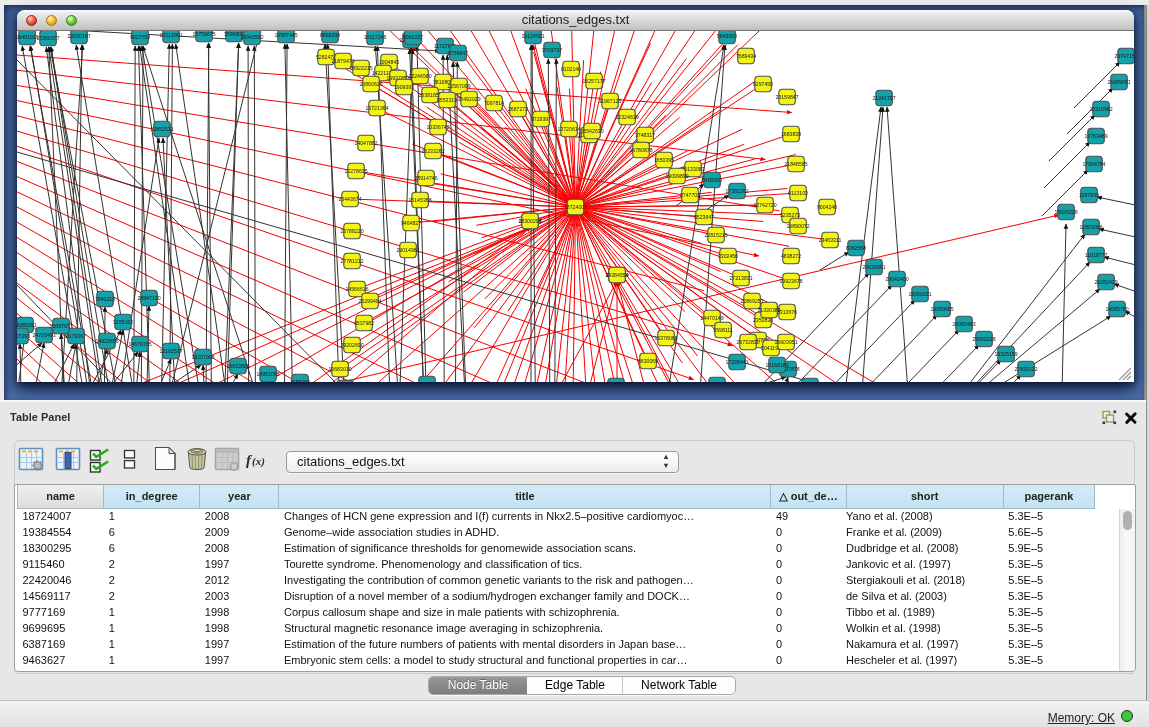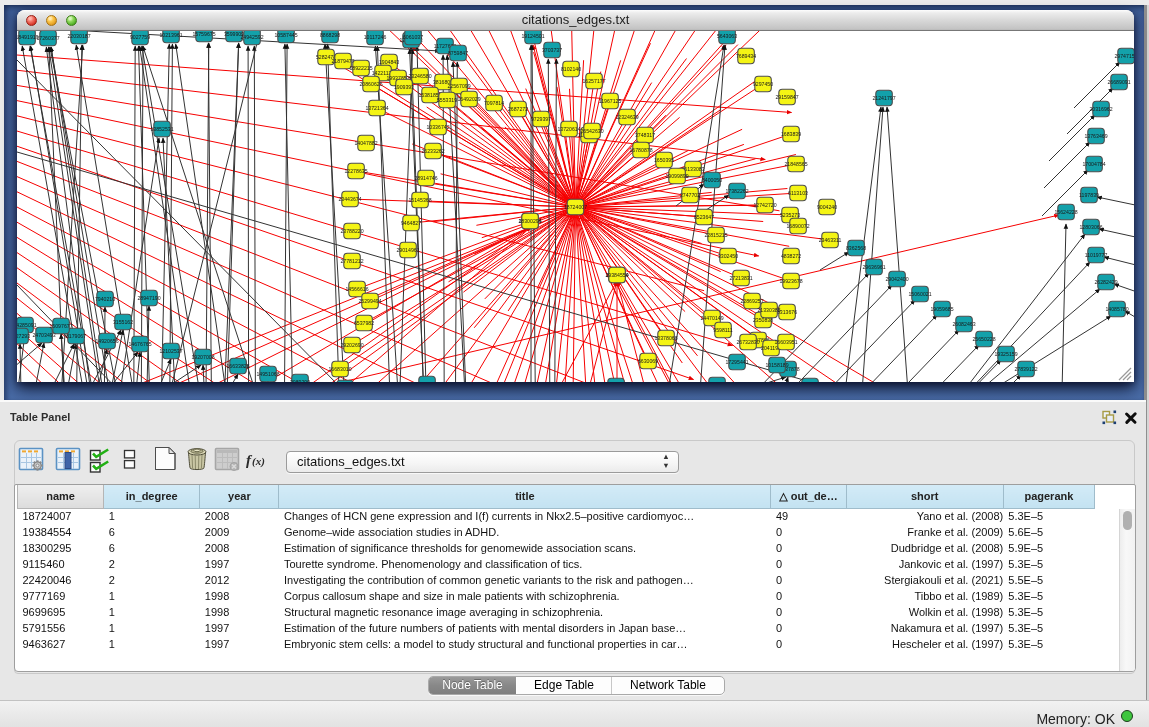--- a/index.html
+++ b/index.html
@@ -47,7 +47,7 @@
     background:linear-gradient(180deg,#d3ebf7 0,#c3e2f1 100%); border:1px solid #9fbccb; border-top:none; text-align:center; }
   #dtable th.gray { background:linear-gradient(180deg,#efefef 0,#dcdcdc 100%); border-color:#b5b5b5; }
   #dtable td { height:16px; padding:0 0 0 5px; white-space:nowrap; overflow:hidden; }
-  #dtable td.ctr { text-align:right; padding:0; }
+  #dtable td.ctr { text-align:left; padding:0; }
   
   #vscroll { left:1104px; top:24px; width:16px; height:163px; background:linear-gradient(90deg,#ededed,#f8f8f8 40%,#f2f2f2); border-left:1px solid #d5d5d5; }
   #vthumb { left:3px; top:2px; width:9px; height:19px; border-radius:5px; background:#b0b0b0; }

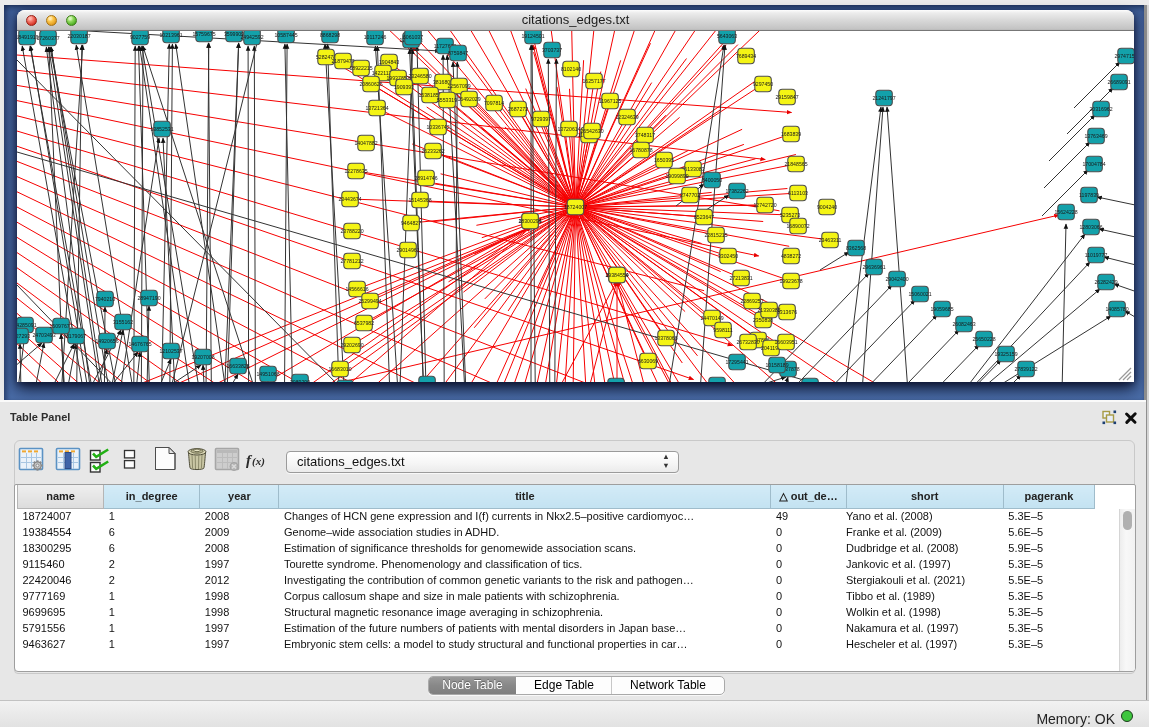--- a/index.html
+++ b/index.html
@@ -872,7 +872,7 @@
               <td>2012</td>
               <td>Investigating the contribution of common genetic variants to the risk and pathogen…</td>
               <td>0</td>
-              <td class="ctr">Stergiakouli et al. (2021)</td>
+              <td class="ctr">Stergiakouli et al. (2018)</td>
               <td>5.5E–5</td>
             </tr>
         <tr>

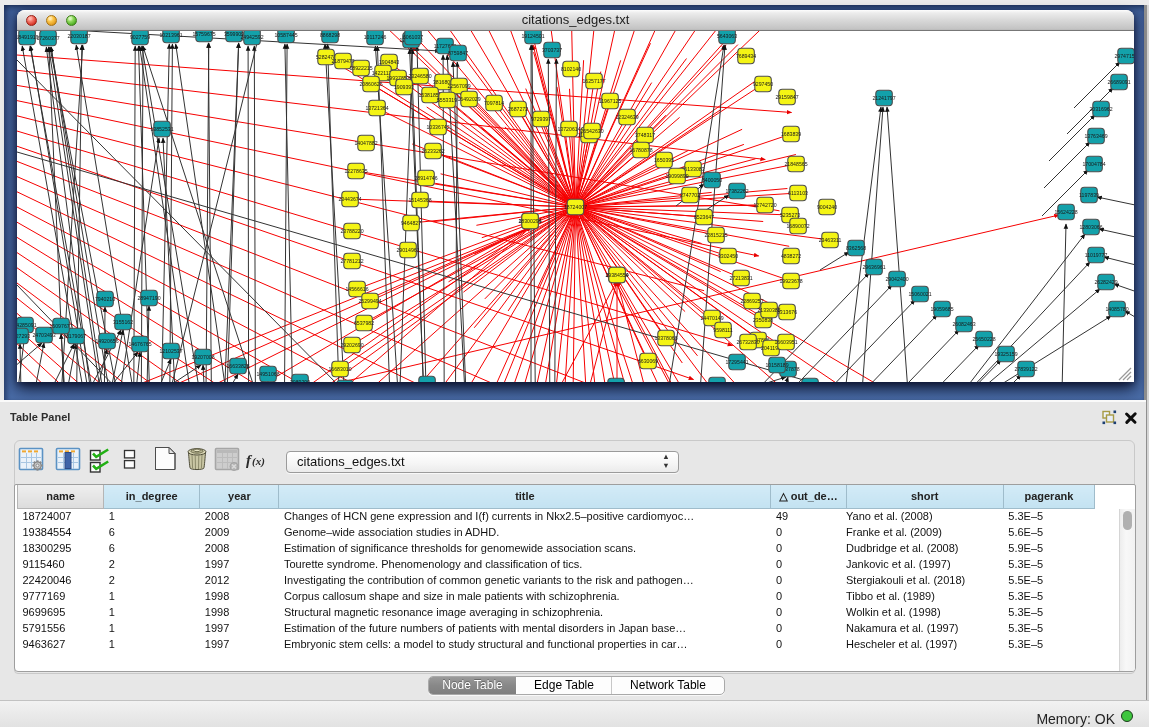--- a/index.html
+++ b/index.html
@@ -876,6 +876,15 @@
               <td>5.5E–5</td>
             </tr>
         <tr>
+              <td>14569117</td>
+              <td>2</td>
+              <td>2003</td>
+              <td>Disruption of a novel member of a sodium/hydrogen exchanger family and DOCK…</td>
+              <td>0</td>
+              <td class="ctr">de Silva et al. (2003)</td>
+              <td>5.3E–5</td>
+            </tr>
+        <tr>
               <td>9777169</td>
               <td>1</td>
               <td>1998</td>

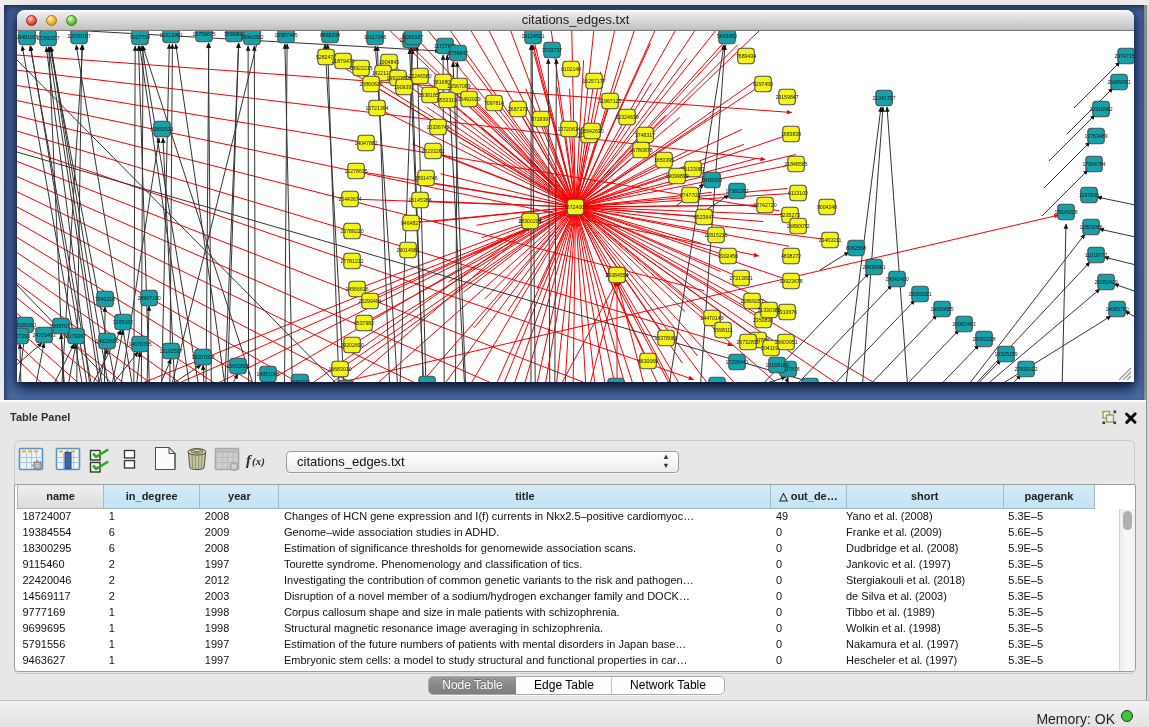--- a/index.html
+++ b/index.html
@@ -903,7 +903,7 @@
               <td>5.3E–5</td>
             </tr>
         <tr>
-              <td>5791556</td>
+              <td>6387169</td>
               <td>1</td>
               <td>1997</td>
               <td>Estimation of the future numbers of patients with mental disorders in Japan base…</td>

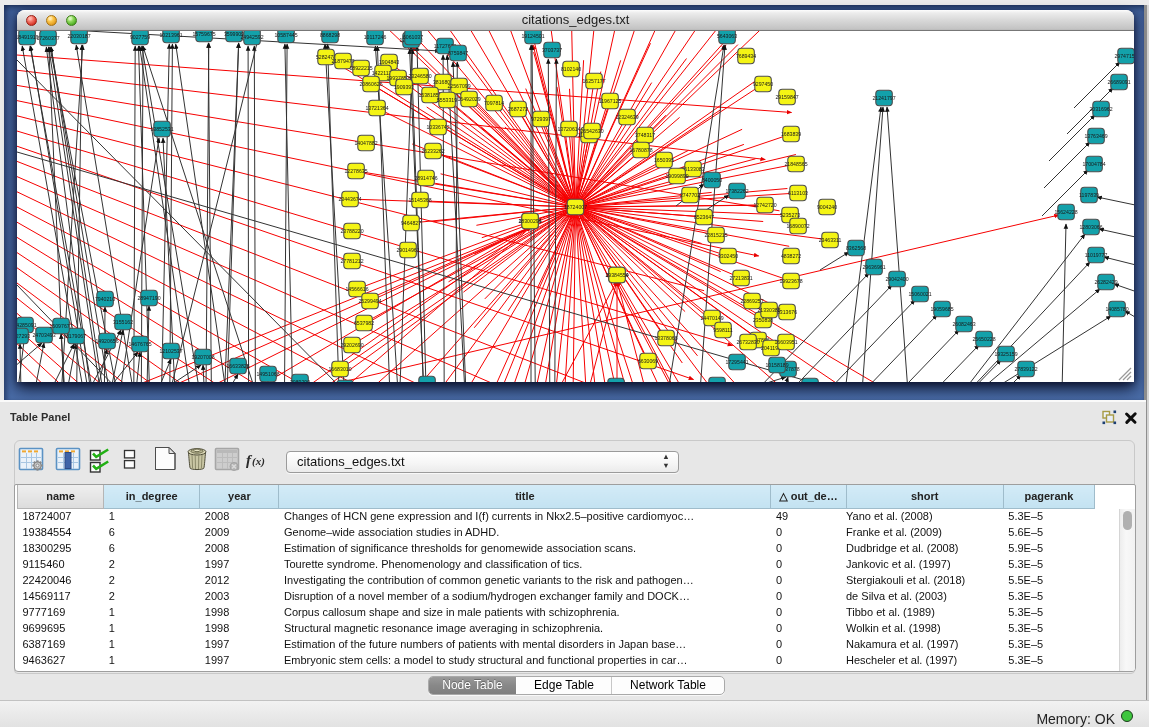--- a/index.html
+++ b/index.html
@@ -56,7 +56,7 @@
   #tabs { left:428px; top:2px; height:19px; border:1px solid #a9a9a9; border-radius:5px; overflow:hidden;
     background:#fdfdfd; box-shadow:0 1px 0 rgba(255,255,255,.7); display:flex; }
   .tab { font-size:12px; line-height:17px; text-align:center; color:#000000; }
-  .tab.w1{width:87px}.tab.w2{width:96px}.tab.w3{width:112px}
+  .tab.w1{width:98px}.tab.w2{width:96px}.tab.w3{width:112px}
   .tab.sel { background:linear-gradient(180deg,#9a9a9a 0,#888 50%,#7f7f7f 100%); color:#fff; text-shadow:0 -1px 0 rgba(0,0,0,.3); }
   .tab.mid { border-left:1px solid #fff; border-right:1px solid #c7c7c7; }
   

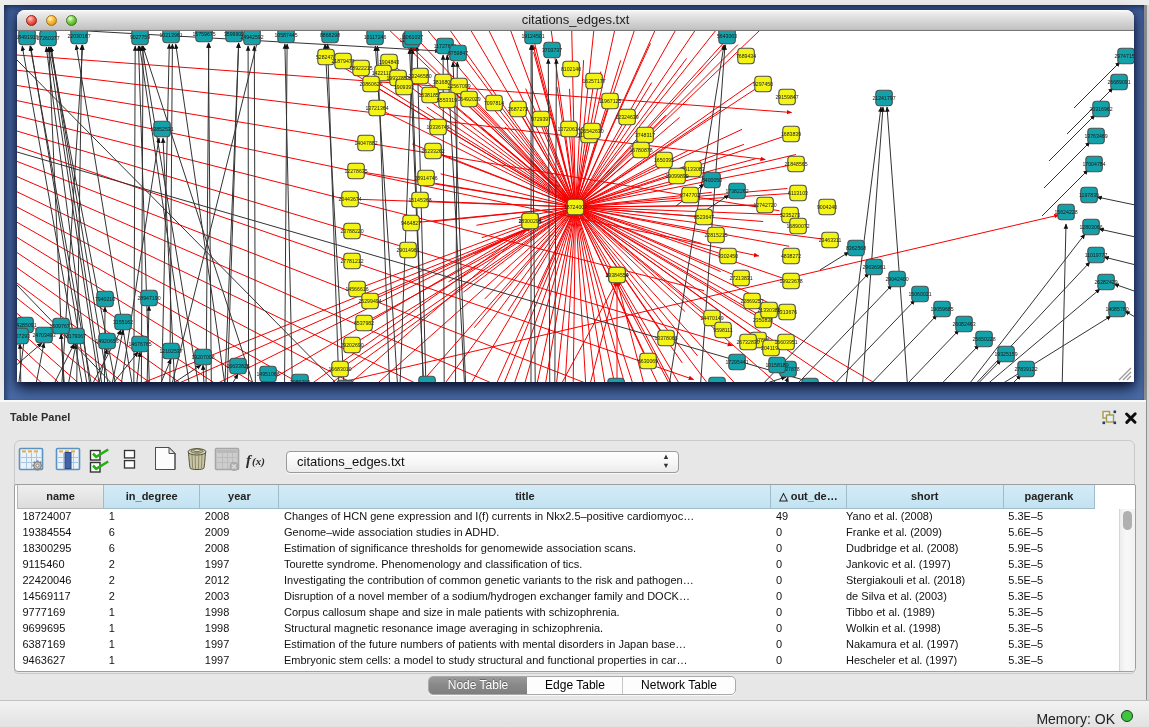--- a/index.html
+++ b/index.html
@@ -62,7 +62,7 @@
   
   #statusbar { left:0; top:700px; width:1149px; height:27px;
     background:linear-gradient(180deg,#f2f2f2 0,#eaeaea 50%,#e2e2e2 100%); border-top:1px solid #c2c2c2; }
-  #mem { right:34px; top:10px; font-size:14px; color:#222; }
+  #mem { right:34px; top:10px; font-size:12px; color:#222;text-decoration:underline; }
   #memdot { right:16px; top:9px; width:12px; height:12px; border-radius:50%;
     background:#3ec63e; border:1.2px solid #1e3a1e; }
 </style></head>

